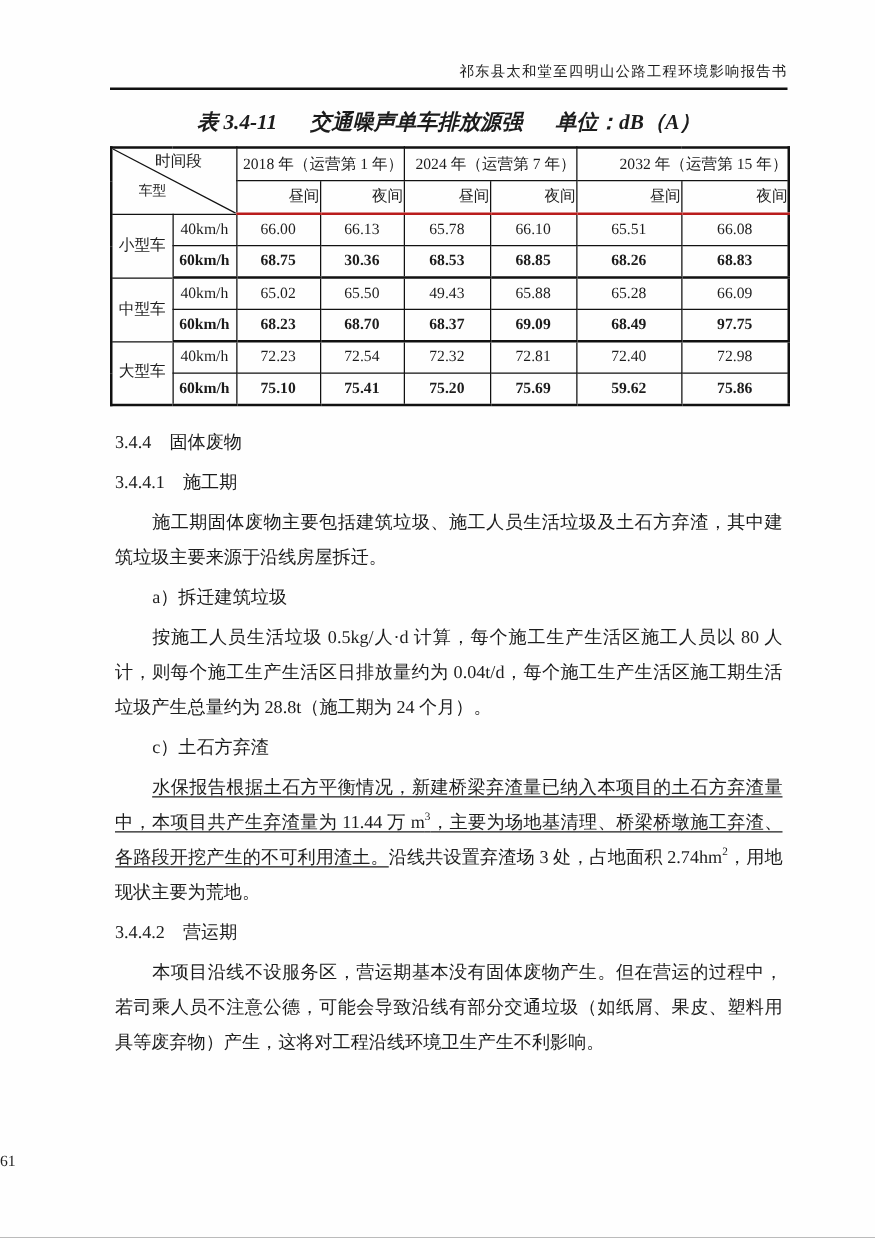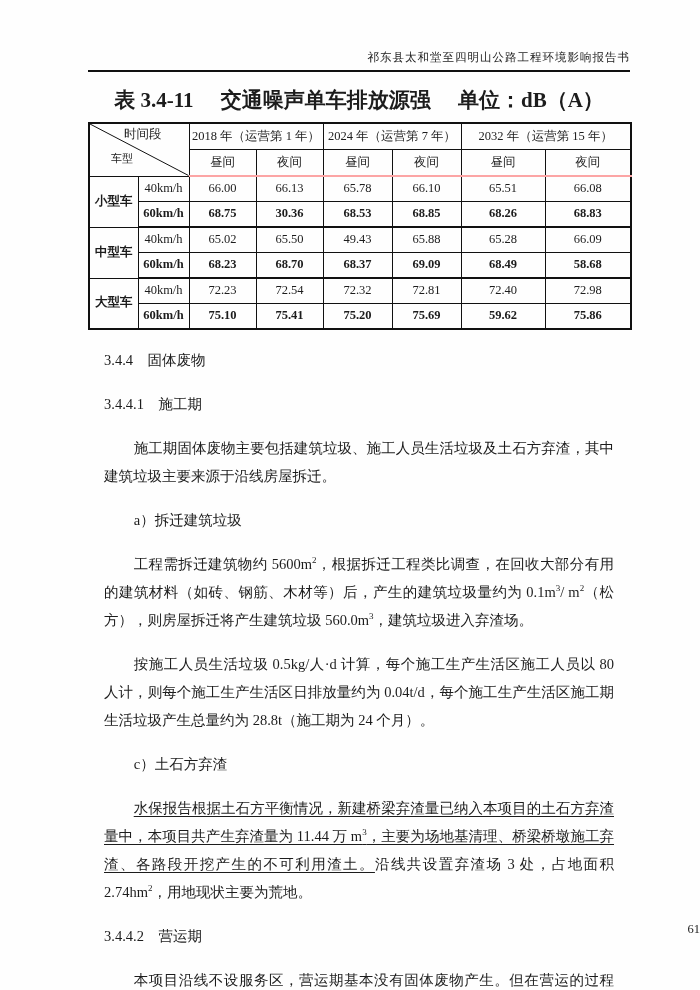--- a/index.html
+++ b/index.html
@@ -28,7 +28,8 @@
     margin-top:14px;
     text-align:center;
     font-weight:bold;
-    font-size:21px;
+    font-size:17px;
+    font-style:italic;
   }
   .table-title .seg { margin:0 11px; }
 

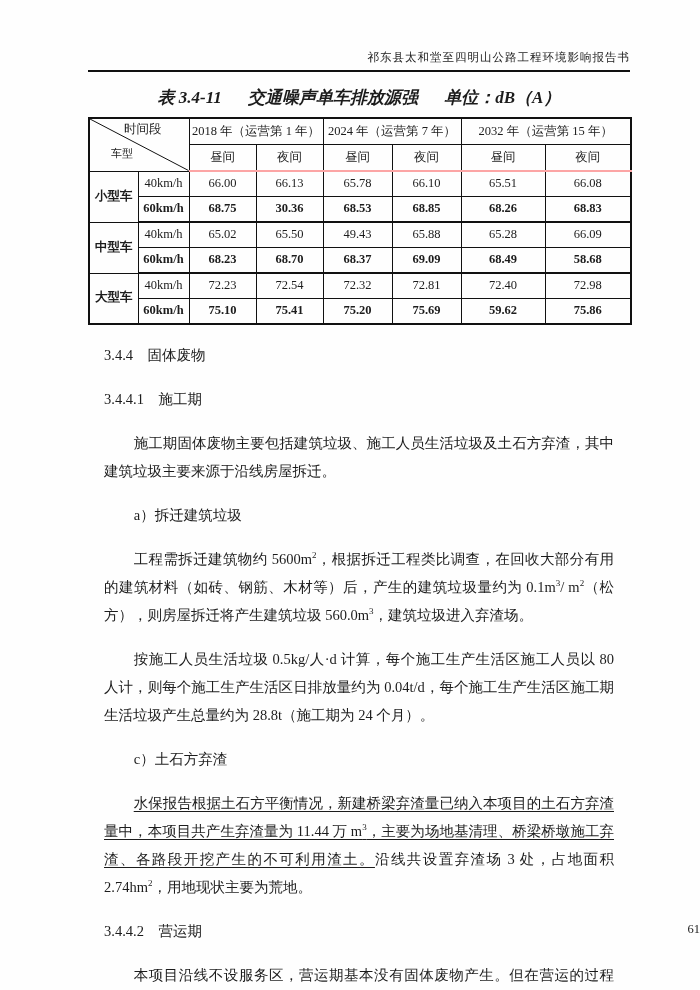--- a/index.html
+++ b/index.html
@@ -51,7 +51,7 @@
     line-height:1.1;
     overflow:hidden;
   }
-  tr.hdr td { height:25px; }
+  tr.hdr td { height:25px;text-align:right; }
   tr.hdr2 td { height:25px; border-bottom:2px solid #fca5a5; }
   td.corner { position:relative; border-bottom:2px solid #111; }
   td.corner .diag { position:absolute; left:0; top:0; width:100%; height:100%; display:block; }

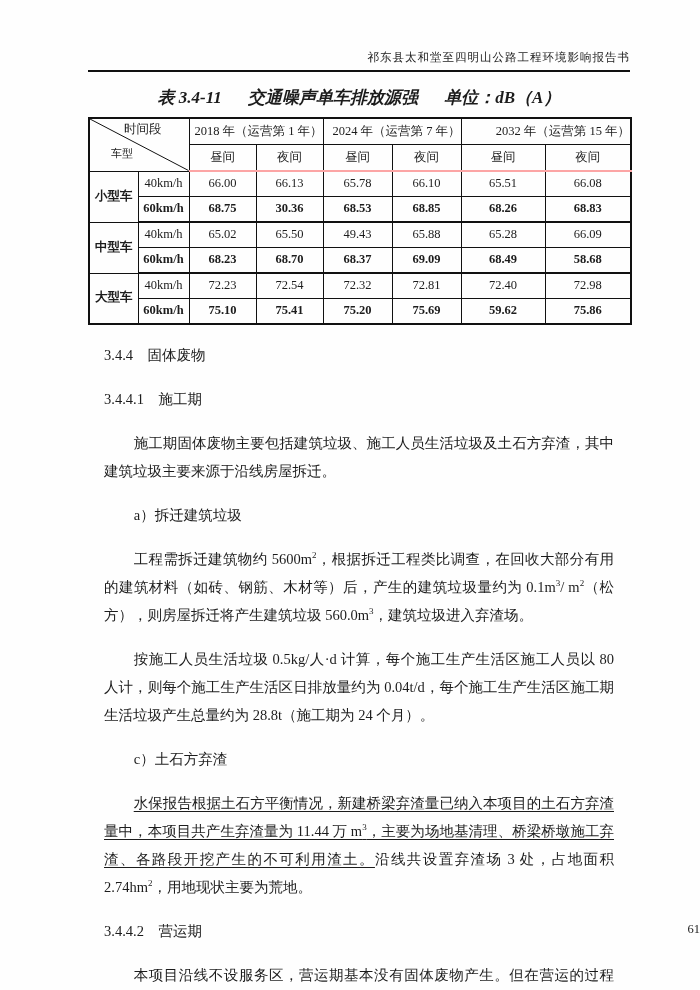--- a/index.html
+++ b/index.html
@@ -52,7 +52,7 @@
     overflow:hidden;
   }
   tr.hdr td { height:25px;text-align:right; }
-  tr.hdr2 td { height:25px; border-bottom:2px solid #fca5a5; }
+  tr.hdr2 td { height:25px; border-bottom:2px solid #b91c1c;text-align:right; }
   td.corner { position:relative; border-bottom:2px solid #111; }
   td.corner .diag { position:absolute; left:0; top:0; width:100%; height:100%; display:block; }
   td.corner .c-top { position:absolute; top:4px;  left:34px; font-size:12.5px; }

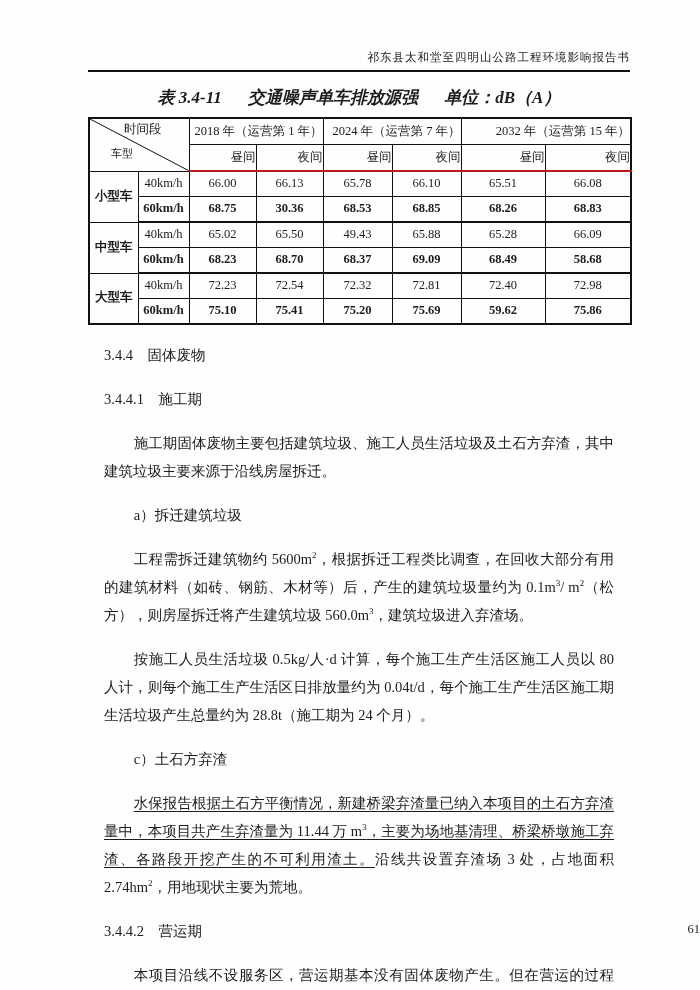--- a/index.html
+++ b/index.html
@@ -58,7 +58,7 @@
   td.corner .c-top { position:absolute; top:4px;  left:34px; font-size:12.5px; }
   td.corner .c-bot { position:absolute; top:28px; left:21px; font-size:11px; }
   tr.grp td { border-bottom:2px solid #111;font-weight:bold; }
-  td.veh { border-bottom:2px solid #111;font-weight:bold; }
+  td.veh { border-bottom:2px solid #111; }
 
   
   .body {

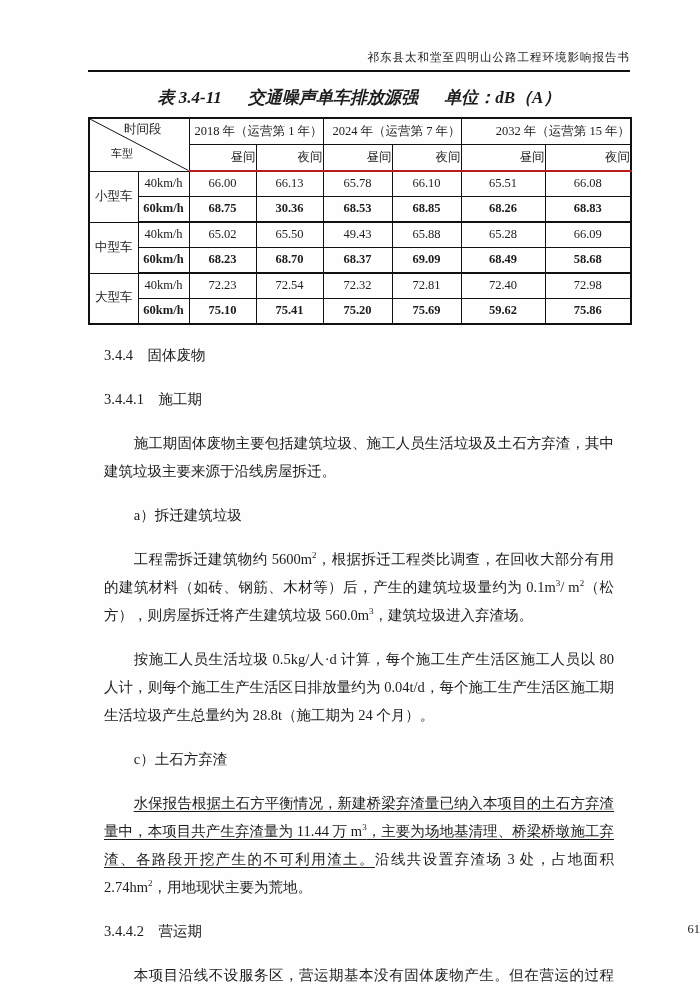--- a/index.html
+++ b/index.html
@@ -170,7 +170,7 @@
           <td>68.37</td>
           <td>69.09</td>
           <td>68.49</td>
-          <td>58.68</td>
+          <td>97.75</td>
         </tr>
 
         <tr>

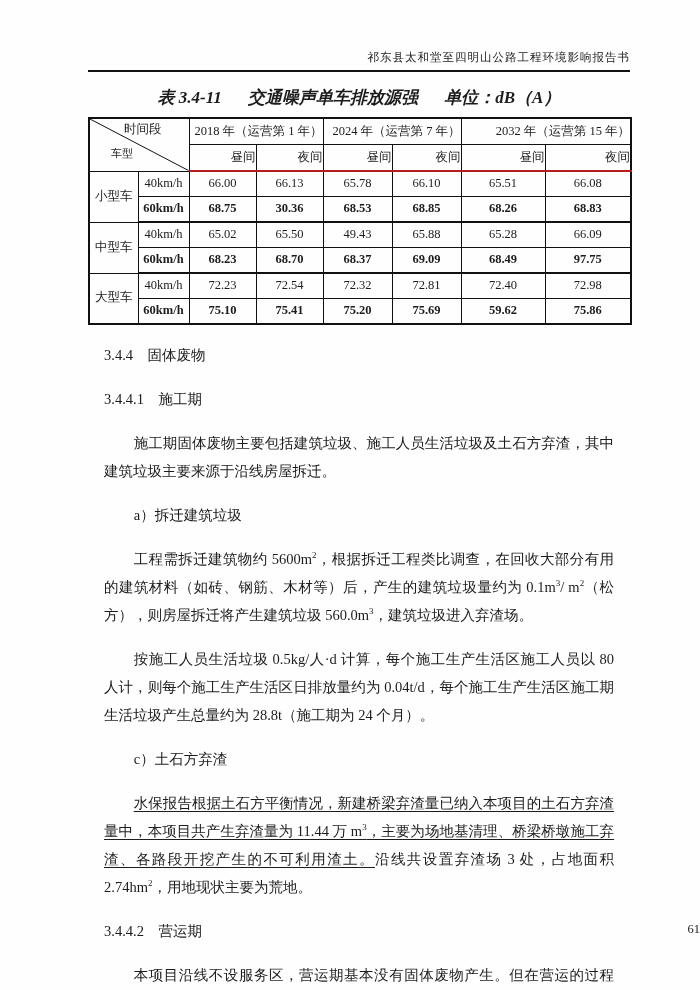--- a/index.html
+++ b/index.html
@@ -67,7 +67,7 @@
     line-height:28px;
     text-align:justify;
   }
-  .body p { margin:16px; text-indent:2.05em; }
+  .body p { margin:4px; text-indent:2.05em; }
   .body p.h { text-indent:0; }
   .body p.sub { text-indent:2.05em; }
   sup { font-size:9px; line-height:0; }

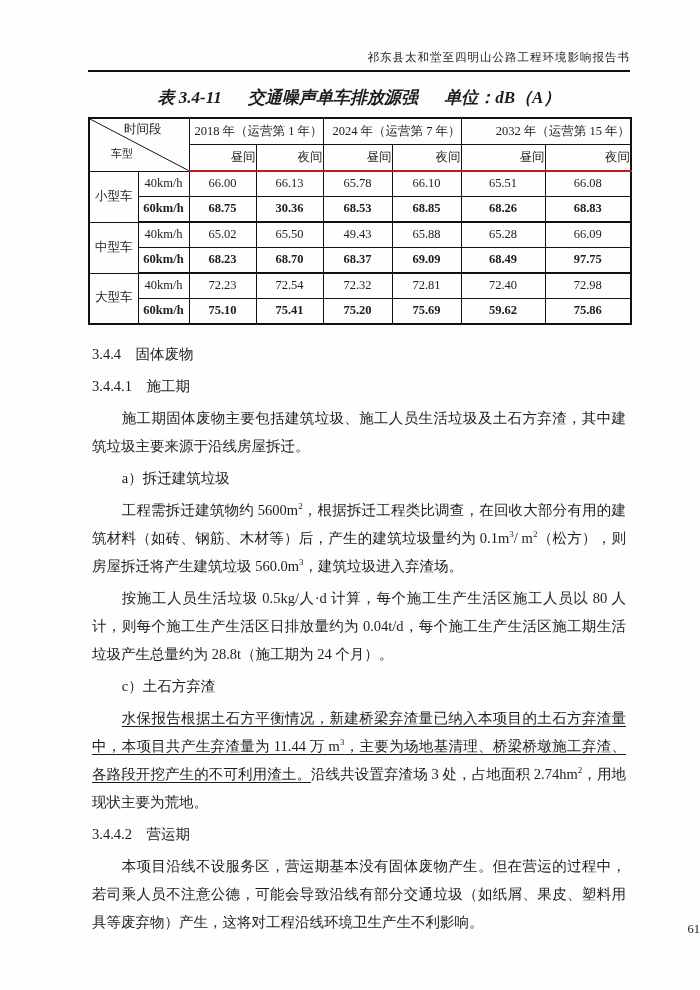--- a/index.html
+++ b/index.html
@@ -201,7 +201,6 @@
       <p>施工期固体废物主要包括建筑垃圾、施工人员生活垃圾及土石方弃渣，其中建筑垃圾主要来源于沿线房屋拆迁。</p>
 
       <p class="sub">a）拆迁建筑垃圾</p>
-      <p><span>工程需拆迁建筑物约 5600m</span><sup>2</sup><span>，根据拆迁工程类比调查，在回收大部分有用的建筑材料（如砖、钢筋、木材等）后，产生的建筑垃圾量约为 0.1m</span><sup>3</sup><span>/ m</span><sup>2</sup><span>（松方），则房屋拆迁将产生建筑垃圾 560.0m</span><sup>3</sup><span>，建筑垃圾进入弃渣场。</span></p>
 
       <p>按施工人员生活垃圾 0.5kg/人·d 计算，每个施工生产生活区施工人员以 80 人计，则每个施工生产生活区日排放量约为 0.04t/d，每个施工生产生活区施工期生活垃圾产生总量约为 28.8t（施工期为 24 个月）。</p>
 

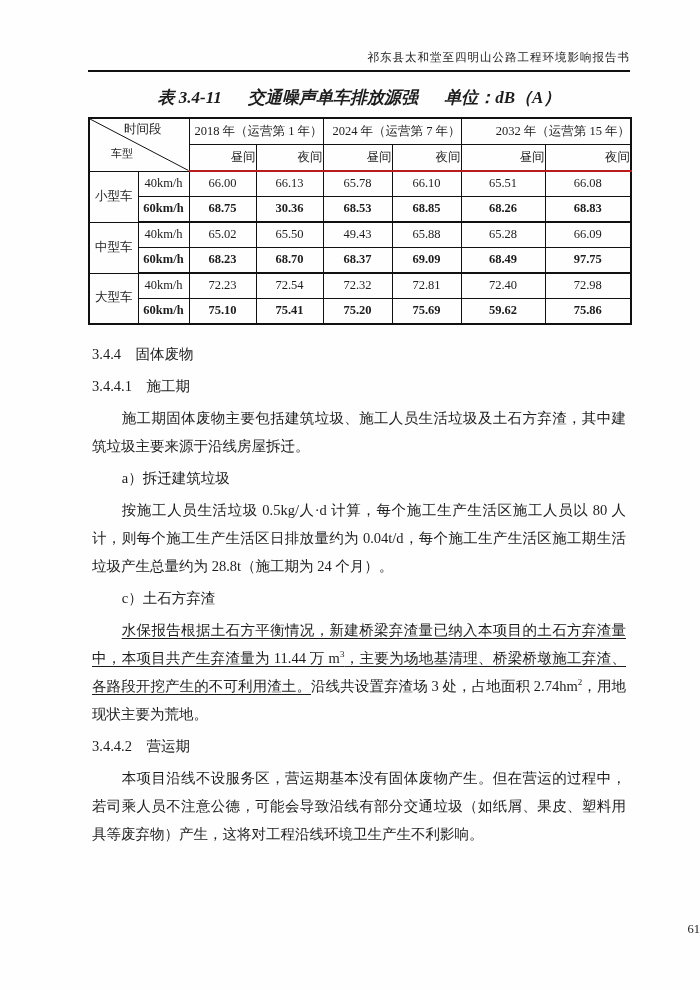--- a/index.html
+++ b/index.html
@@ -80,7 +80,7 @@
     position:absolute;
     top:922px; left:0;
     width:100%;
-    text-align:right;
+    text-align:left;
     font-size:12.5px;
   }
 </style>

